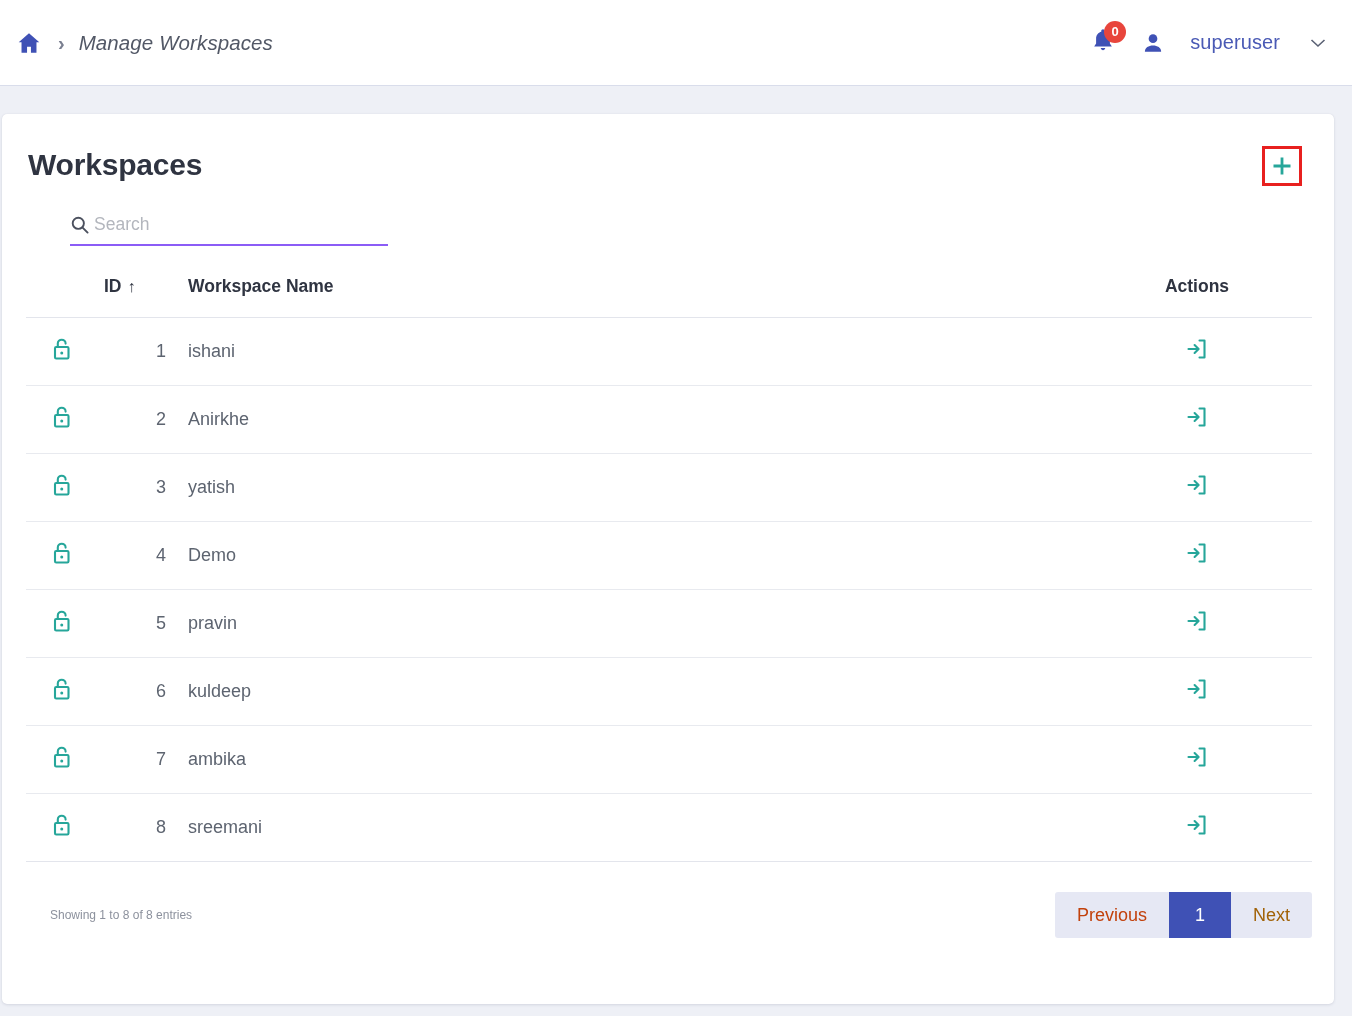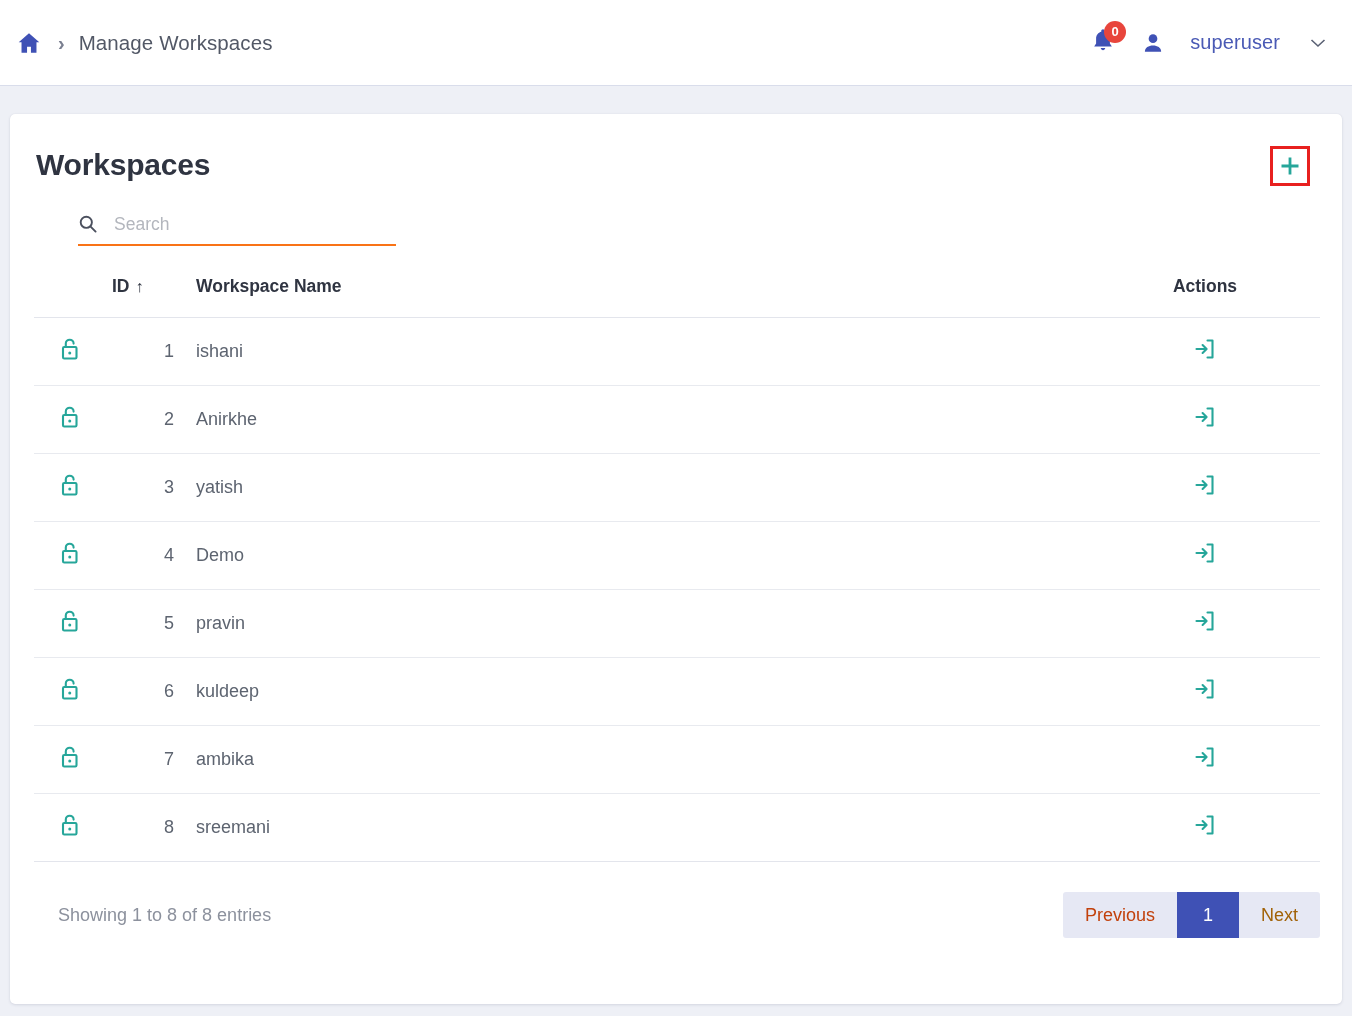--- a/index.html
+++ b/index.html
@@ -55,6 +55,7 @@
     font-size: 20.5px;
     color: #525866;
     letter-spacing: .1px;
+    font-style: italic;
   }
   .topbar-right {
     display: flex;

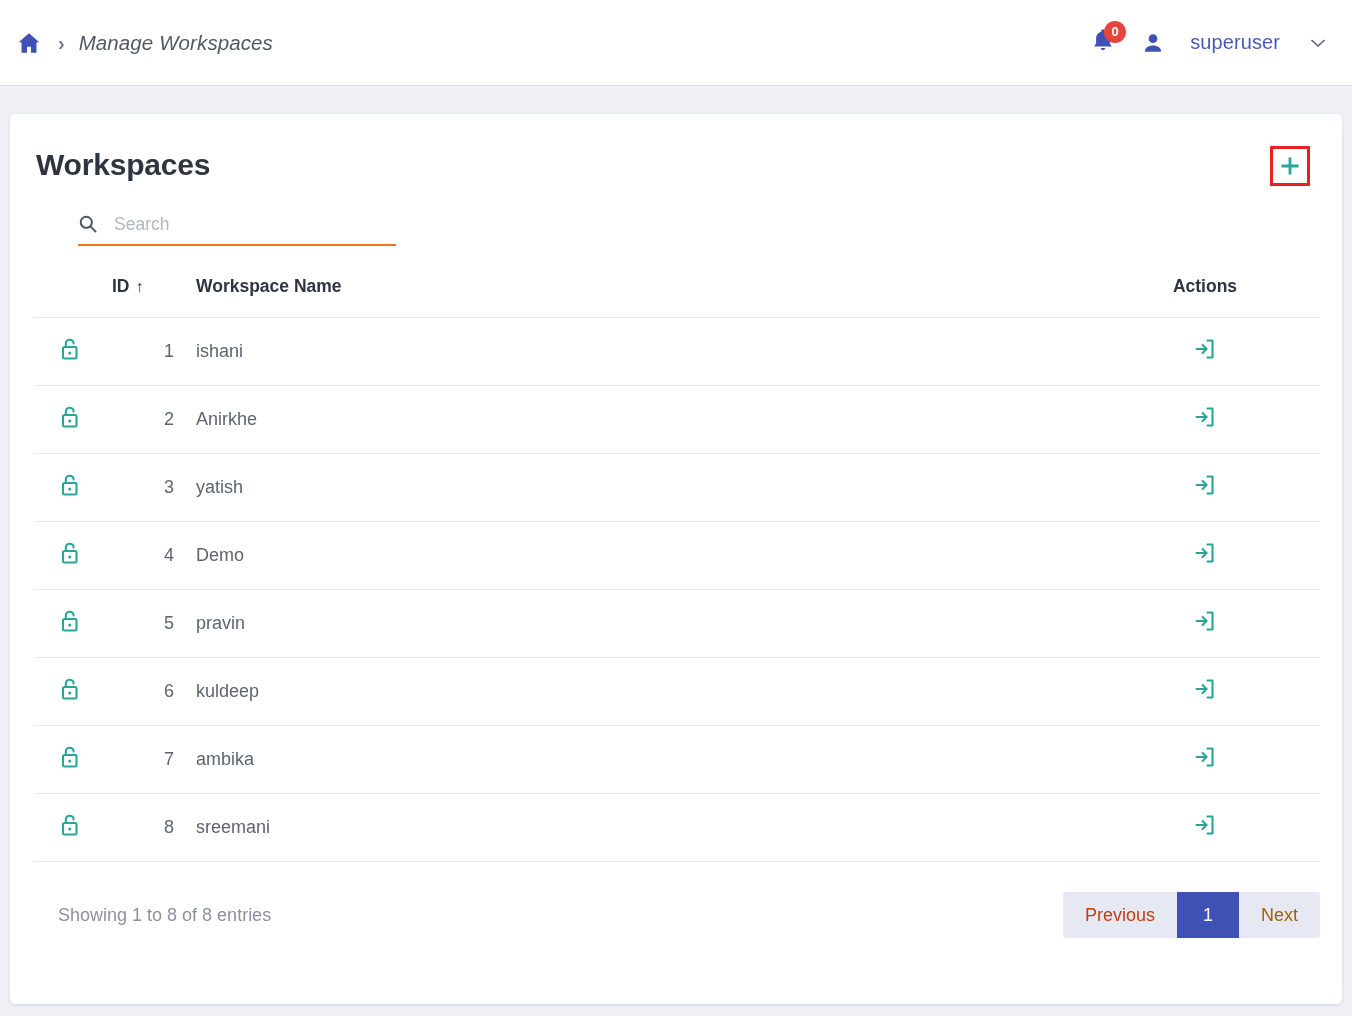--- a/index.html
+++ b/index.html
@@ -111,7 +111,7 @@
   .card {
     position: absolute;
     top: 114px;
-    left: 10px;
+    left: 2px;
     width: 1332px;
     height: 890px;
     background: #ffffff;

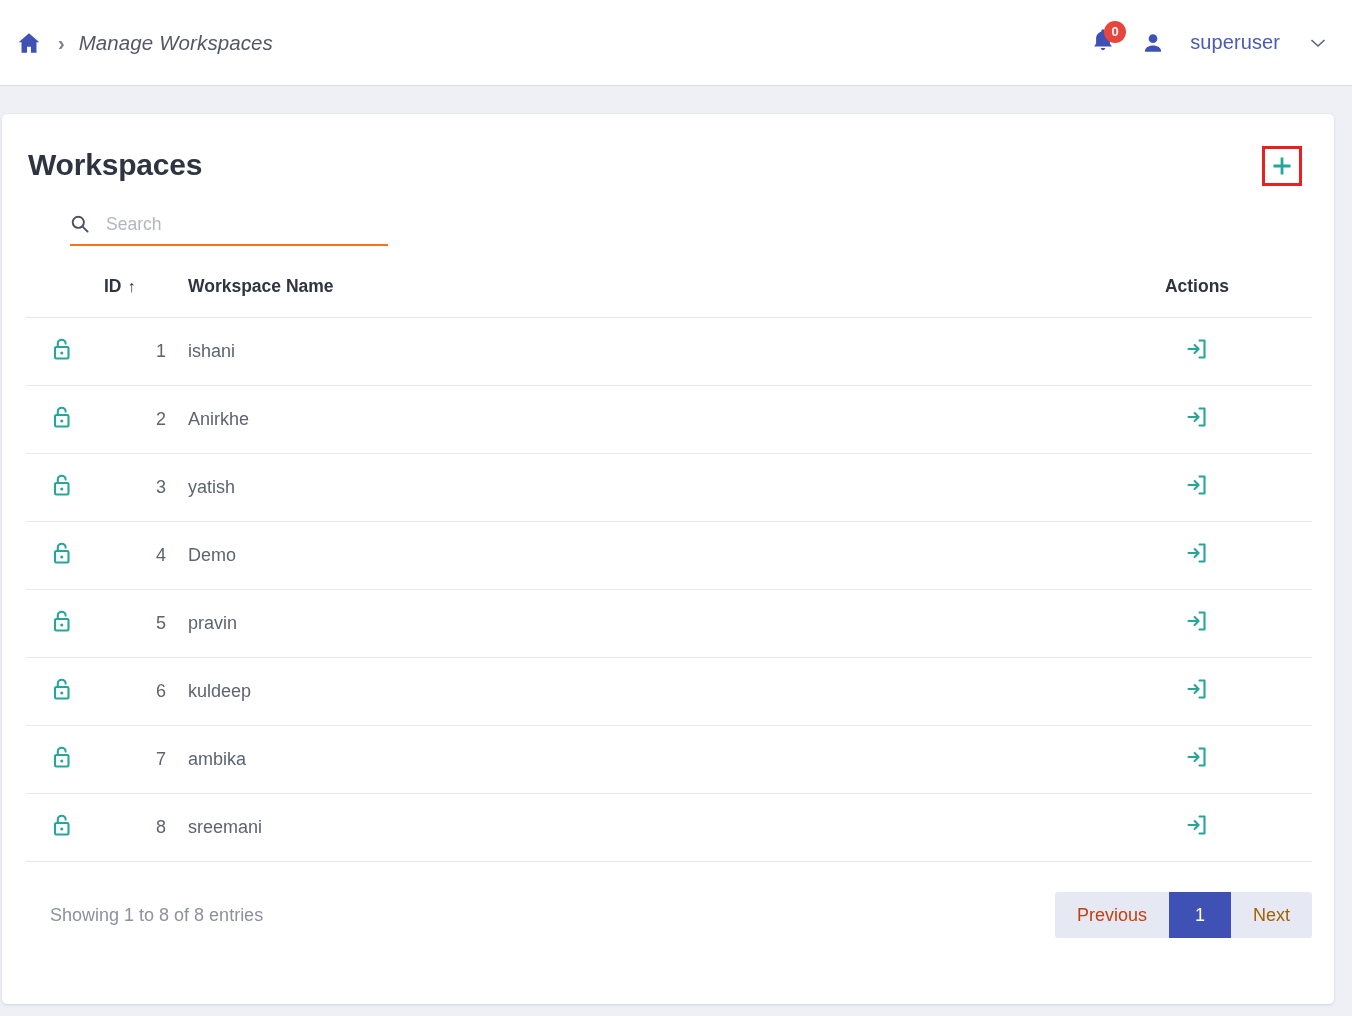--- a/index.html
+++ b/index.html
@@ -159,10 +159,10 @@
   }
   .search-field {
     display: flex;
-    align-items: flex-start;
-    gap: 16px;
+    align-items: center;
+    gap: 4px;
     width: 318px;
-    border-bottom: 2px solid #f97316;
+    border-bottom: 2px solid #8b5cf6;
     padding-bottom: 9px;
   }
   .search-icon { color: #4b505e; display: flex; align-items: center; }

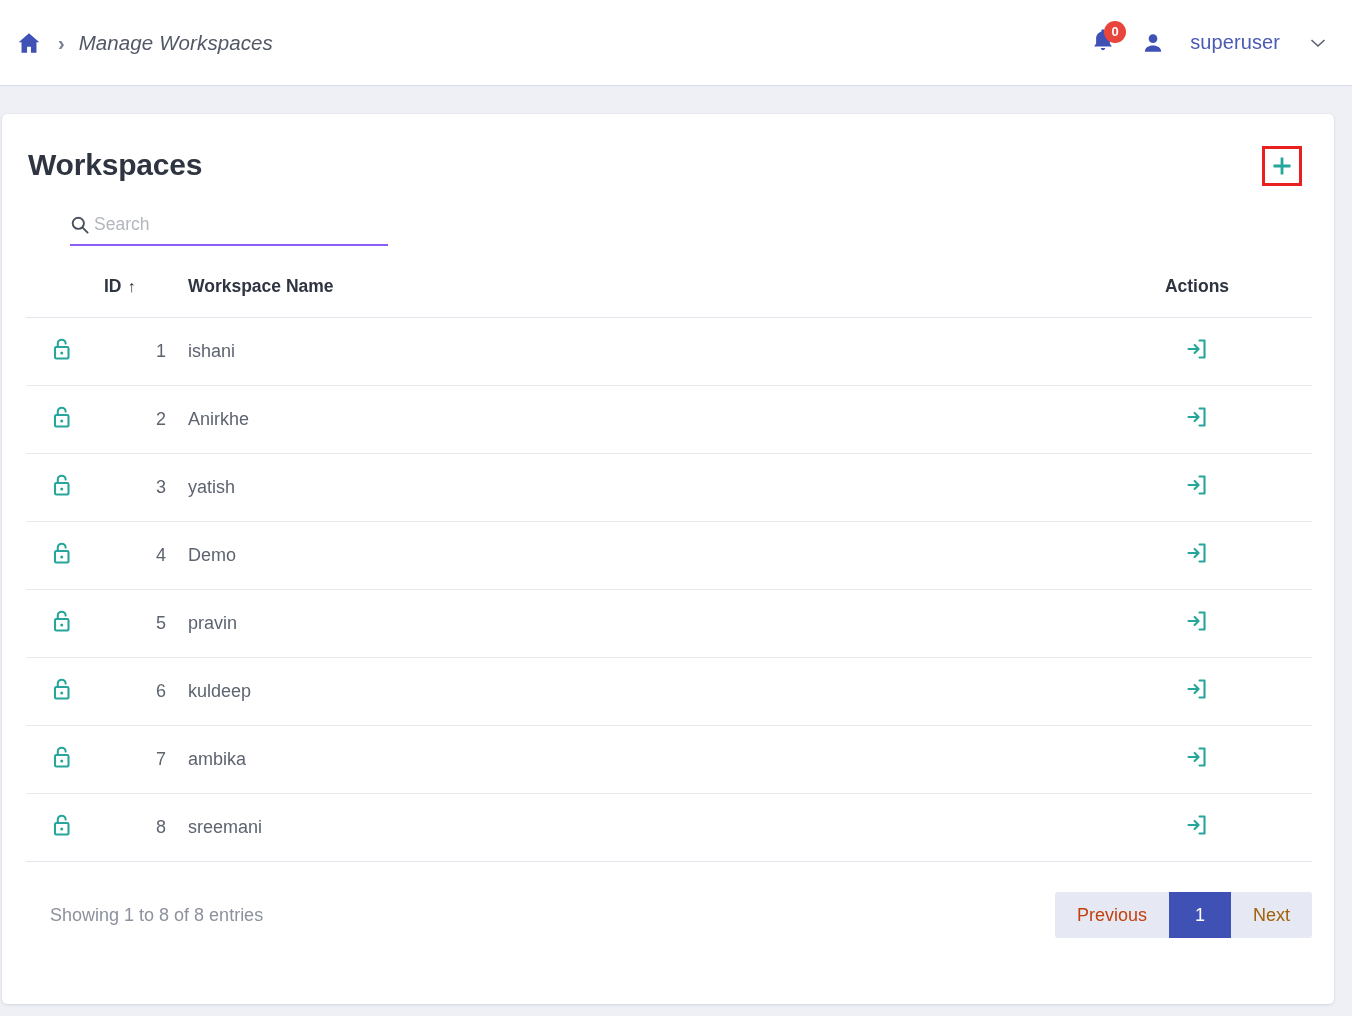--- a/index.html
+++ b/index.html
@@ -234,7 +234,7 @@
     padding: 30px 22px 0 48px;
   }
   .entries-text {
-    font-size: 18px;
+    font-size: 12px;
     color: #8c919d;
   }
   .pager {

